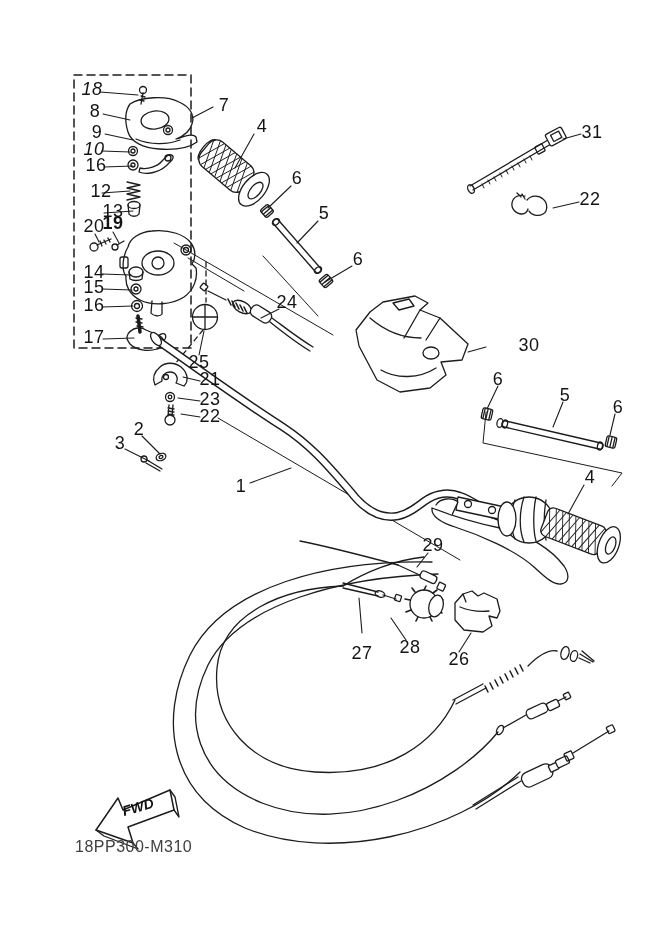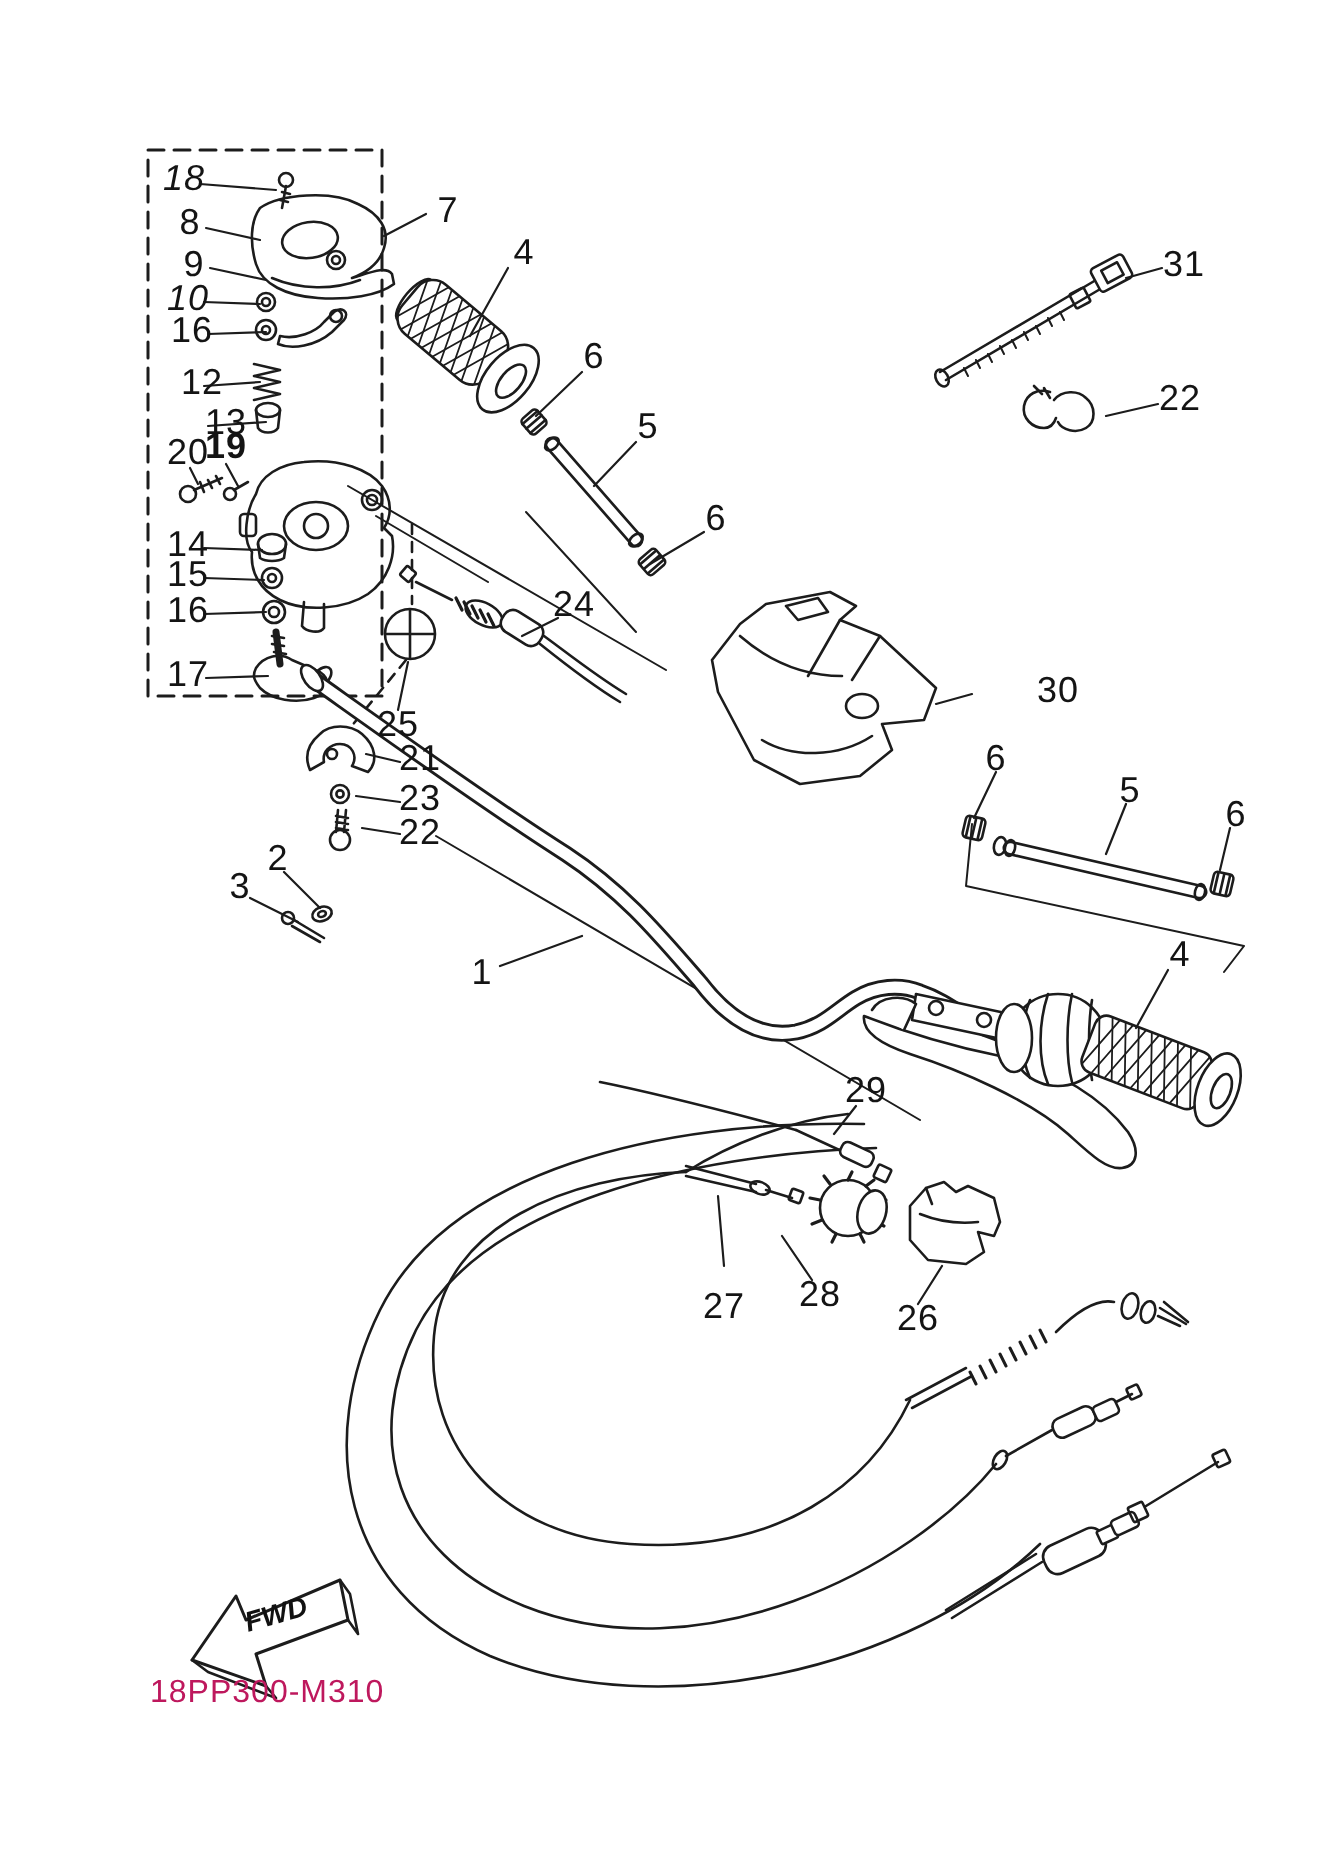--- a/index.html
+++ b/index.html
@@ -9,7 +9,7 @@
   #labels{position:absolute;left:0;top:0;width:100%;height:100%;pointer-events:none;}
   .part-label{position:absolute;transform:translate(-50%,-52%);font-size:18px;color:#141414;
               letter-spacing:.5px;white-space:nowrap;}
-  .caption{position:absolute;font-size:16px;color:#be185d;letter-spacing:.5px;}
+  .caption{position:absolute;font-size:16px;color:#404040;letter-spacing:.5px;}
 </style>
 </head>
 <body>

